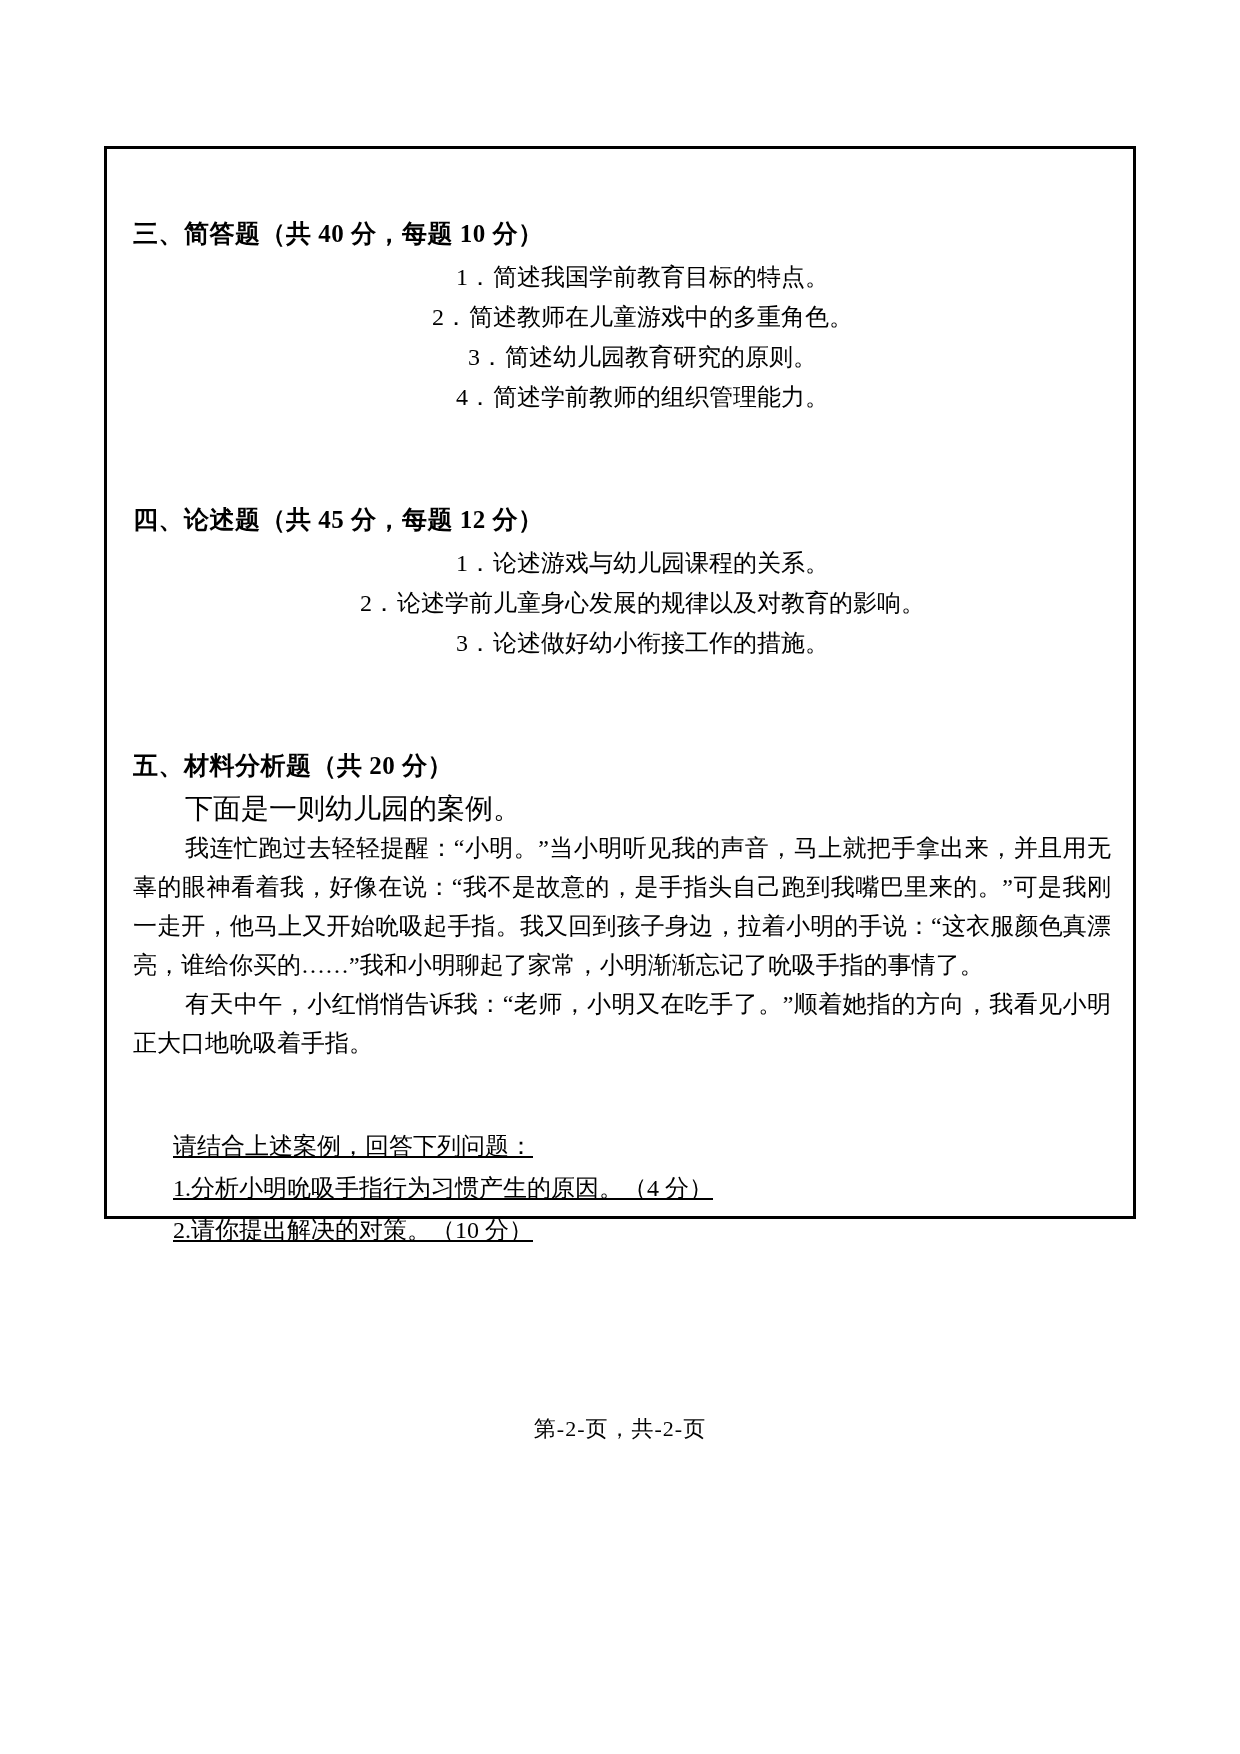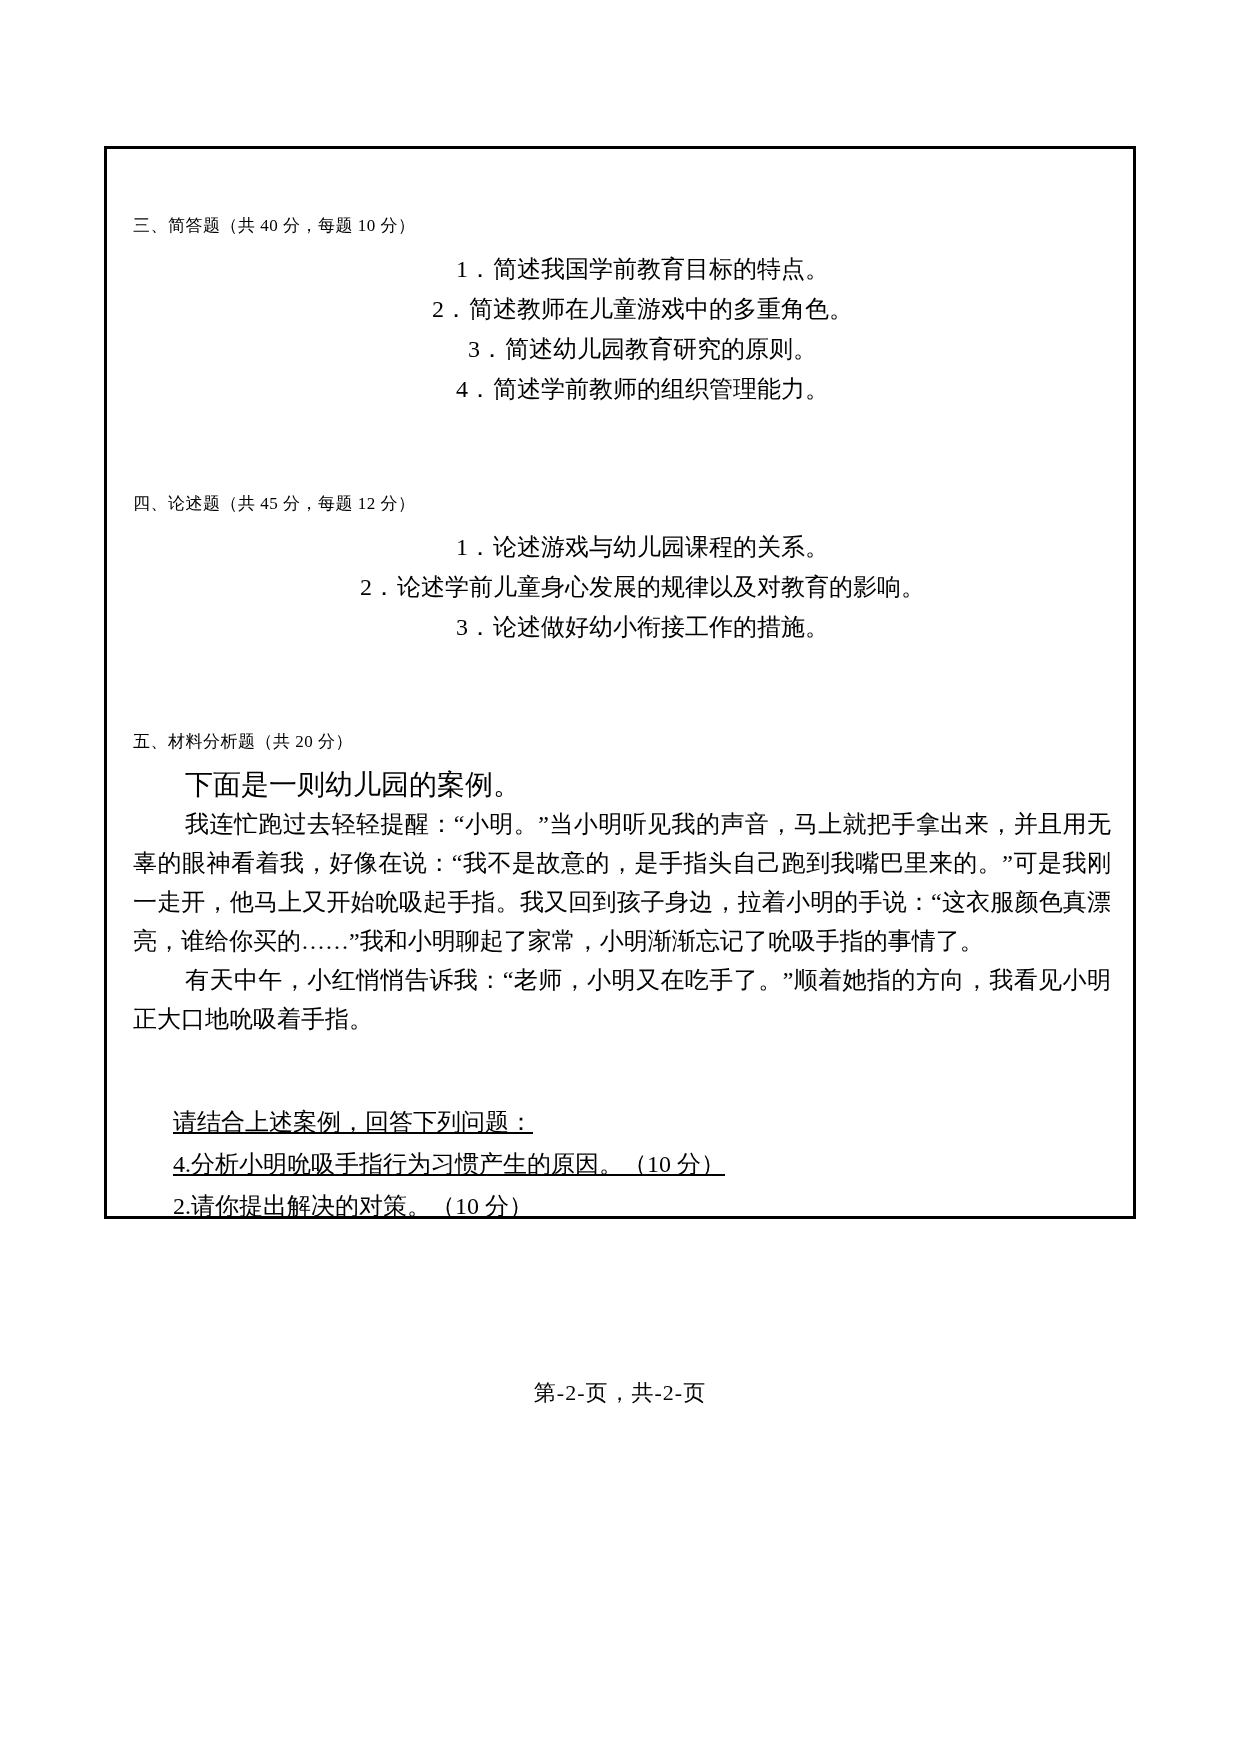--- a/index.html
+++ b/index.html
@@ -48,11 +48,11 @@
 
   .section-heading {
     font-family: "Liberation Serif", "DejaVu Serif", serif;
-    font-weight: normal;
-    font-size: 17px;
+    font-weight: bold;
+    font-size: 25px;
     line-height: 38px;
     letter-spacing: 0.5px;
-    margin: 0 0 4px 0;
+    margin: 8px 0 4px 0;
     white-space: nowrap;
   }
 

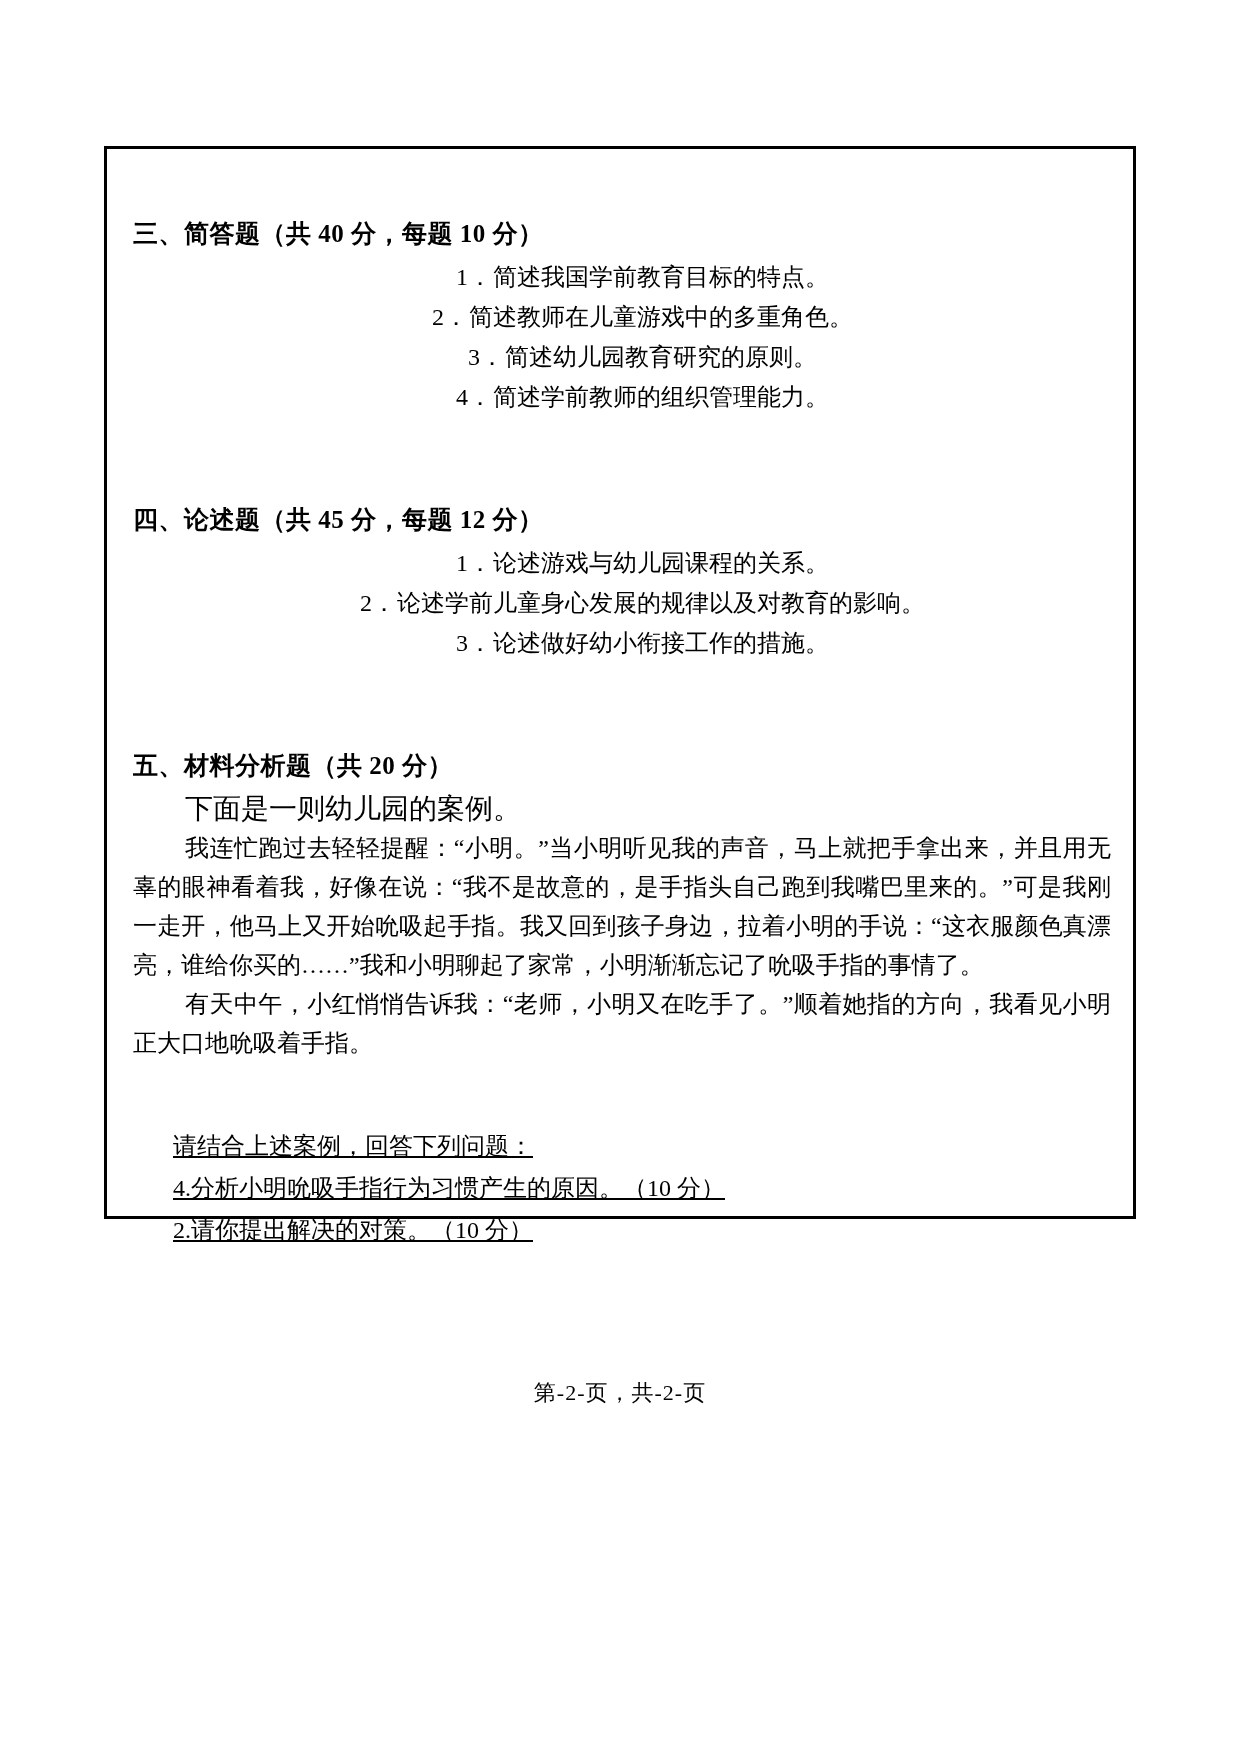--- a/index.html
+++ b/index.html
@@ -180,7 +180,7 @@
 
         <div class="prompt-block">
           <p class="prompt-lead">请结合上述案例，回答下列问题：</p>
-          <p class="prompt-item">4.分析小明吮吸手指行为习惯产生的原因。（10 分）</p>
+          <p class="prompt-item">1.分析小明吮吸手指行为习惯产生的原因。（4 分）</p>
           <p class="prompt-item">2.请你提出解决的对策。（10 分）</p>
         </div>
       </div>

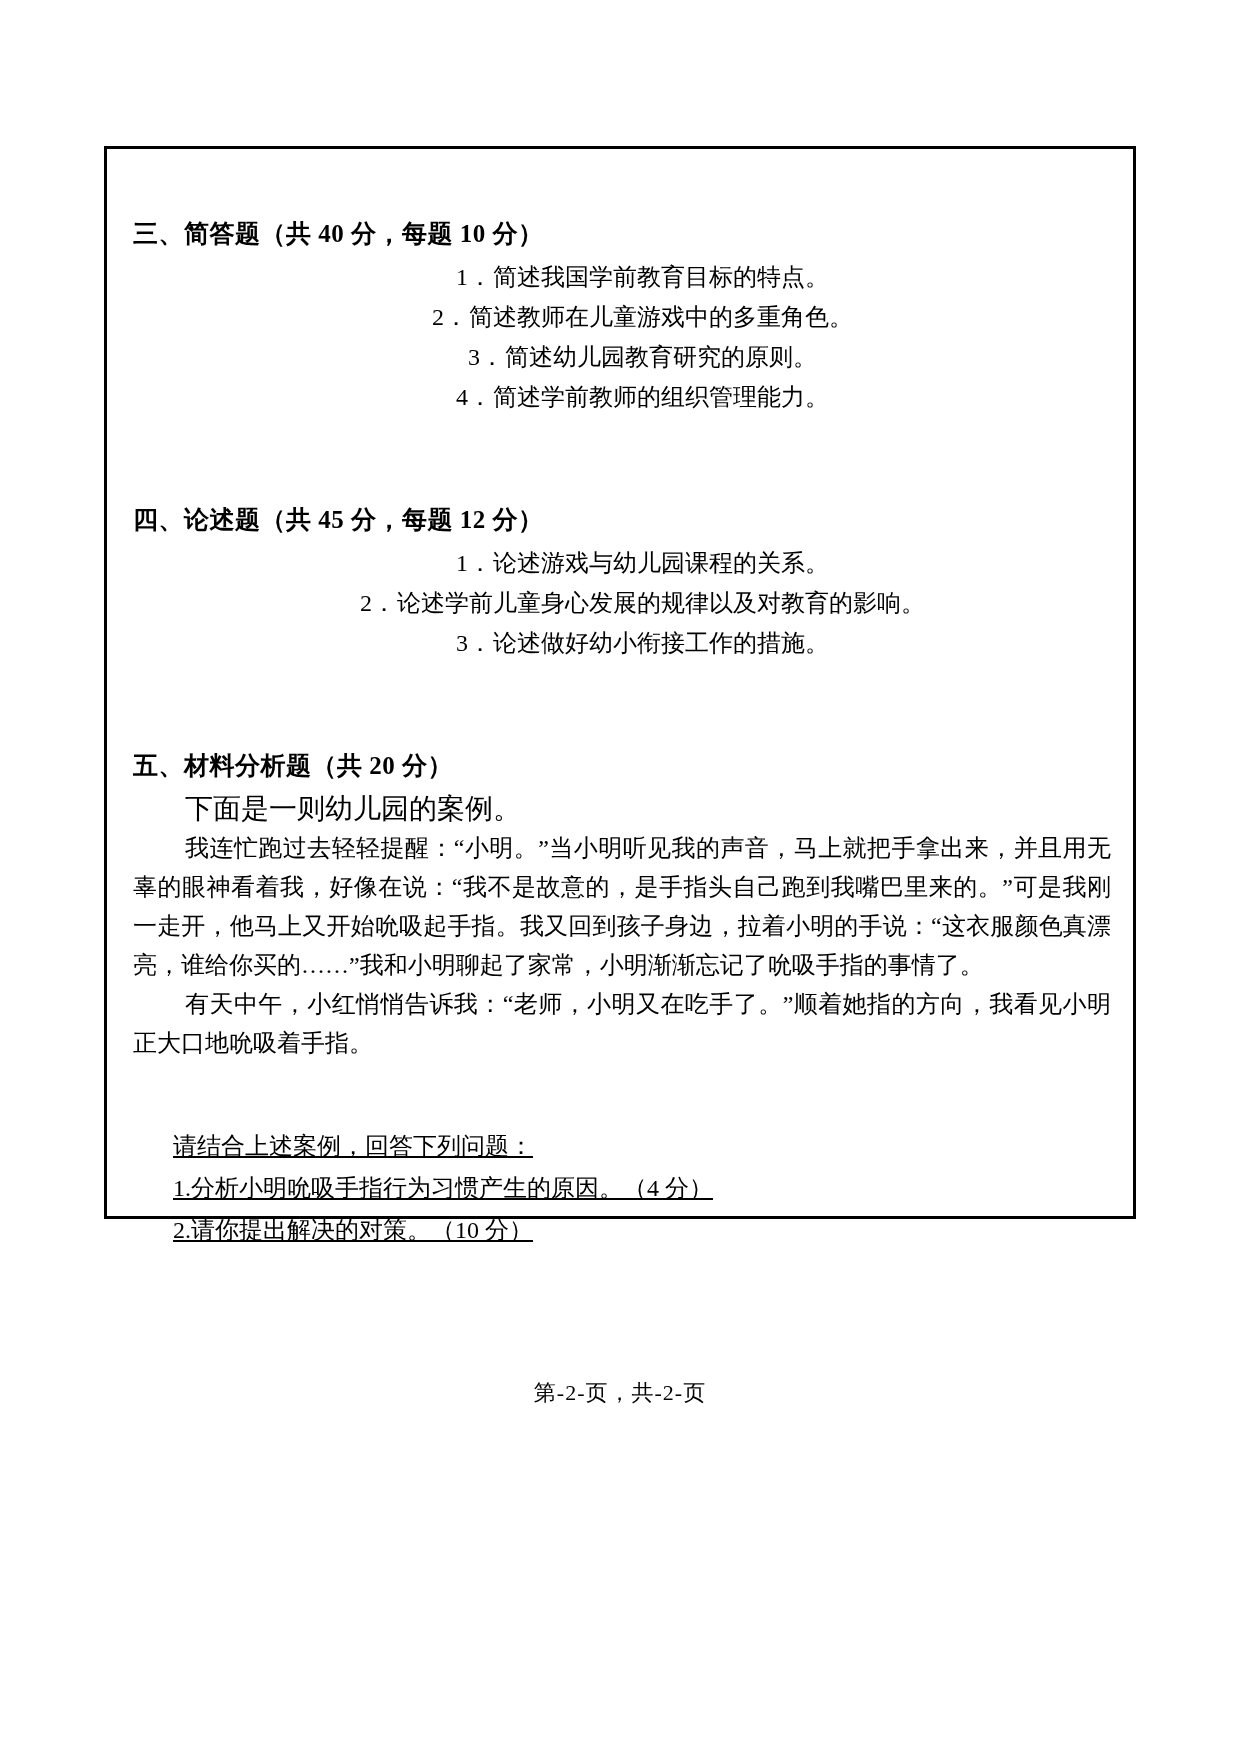--- a/index.html
+++ b/index.html
@@ -117,7 +117,7 @@
   #page-footer {
     position: absolute;
     left: 0;
-    top: 1378px;
+    top: 1414px;
     width: 1240px;
     text-align: center;
     font-size: 22px;

